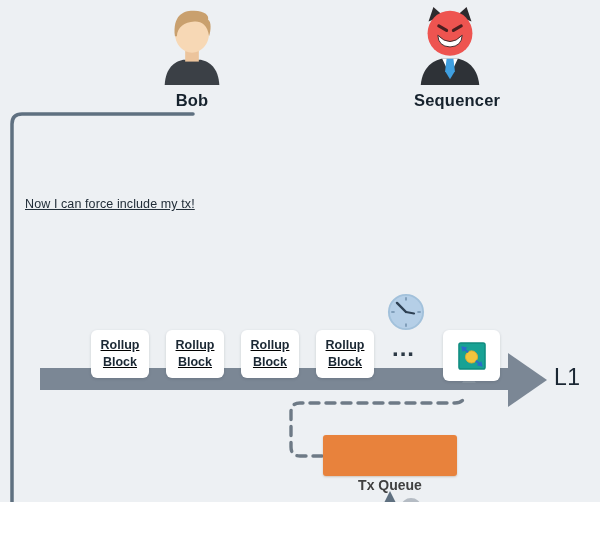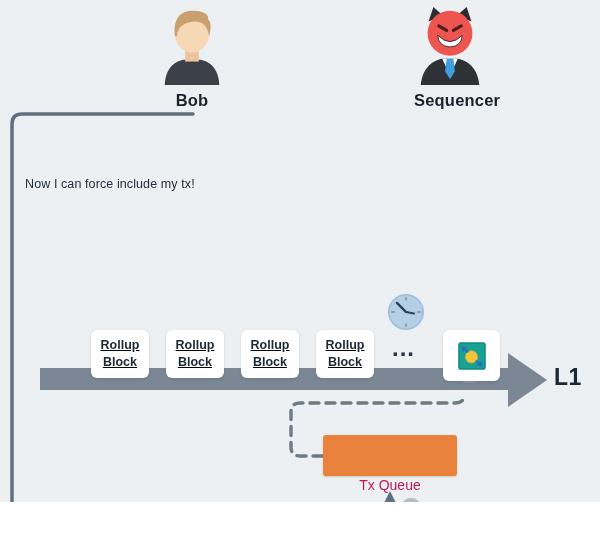--- a/index.html
+++ b/index.html
@@ -96,7 +96,7 @@
     <div class="actor-label">Sequencer</div>
   </div>
 
-  <div class="abs speech" style="left:25px;top:177px;">Now I can force include my tx!</div>
+  <div class="abs speech" style="left:25px;top:197px;text-decoration:underline;">Now I can force include my tx!</div>
 
   <svg class="abs" style="left:387px;top:293px;z-index:2;" width="38" height="38" viewBox="0 0 40 40">
     <circle cx="20" cy="20" r="18" fill="#b5cfe7" stroke="#a2c1db" stroke-width="2"></circle>

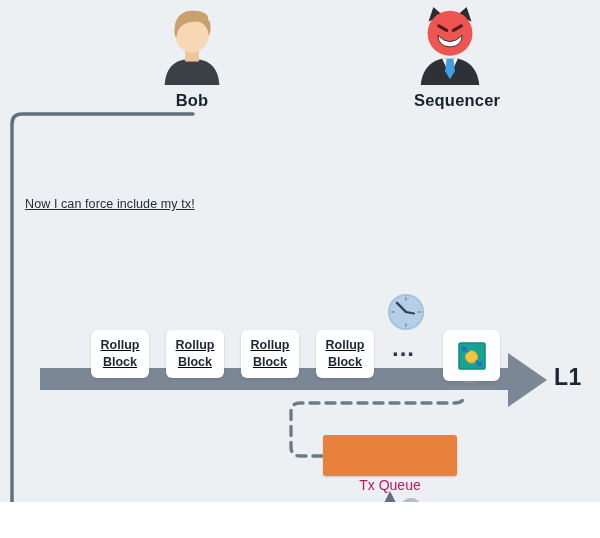--- a/index.html
+++ b/index.html
@@ -34,7 +34,7 @@
     z-index:2;font-size:24px;font-weight:bold;color:#2c3945;letter-spacing:1px;line-height:20px;
   }
   .l1-label{
-    z-index:2;font-size:23px;font-weight:bold;color:#1b2733;letter-spacing:.5px;
+    z-index:2;font-size:23px;font-weight:normal;color:#1b2733;letter-spacing:.5px;
   }
   .tx-queue-box{
     z-index:2;width:134px;height:41px;background:#e8823c;border-radius:3px;

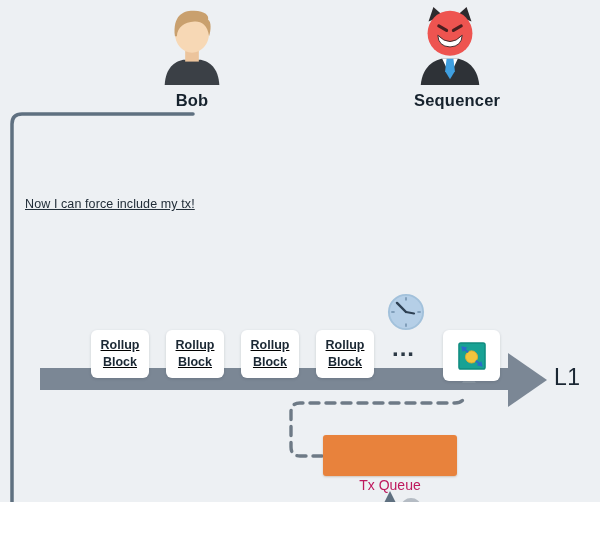--- a/index.html
+++ b/index.html
@@ -41,7 +41,7 @@
     box-shadow:0 1px 2px rgba(120,70,20,.25);
   }
   .tx-queue-label{
-    z-index:2;width:134px;text-align:center;font-size:14px;font-weight:normal;color:#be185d;
+    z-index:2;width:134px;text-align:center;font-size:14px;font-weight:bold;color:#404040;
   }
   .watermark{
     z-index:2;display:flex;align-items:center;gap:7px;color:#b5bcc4;

